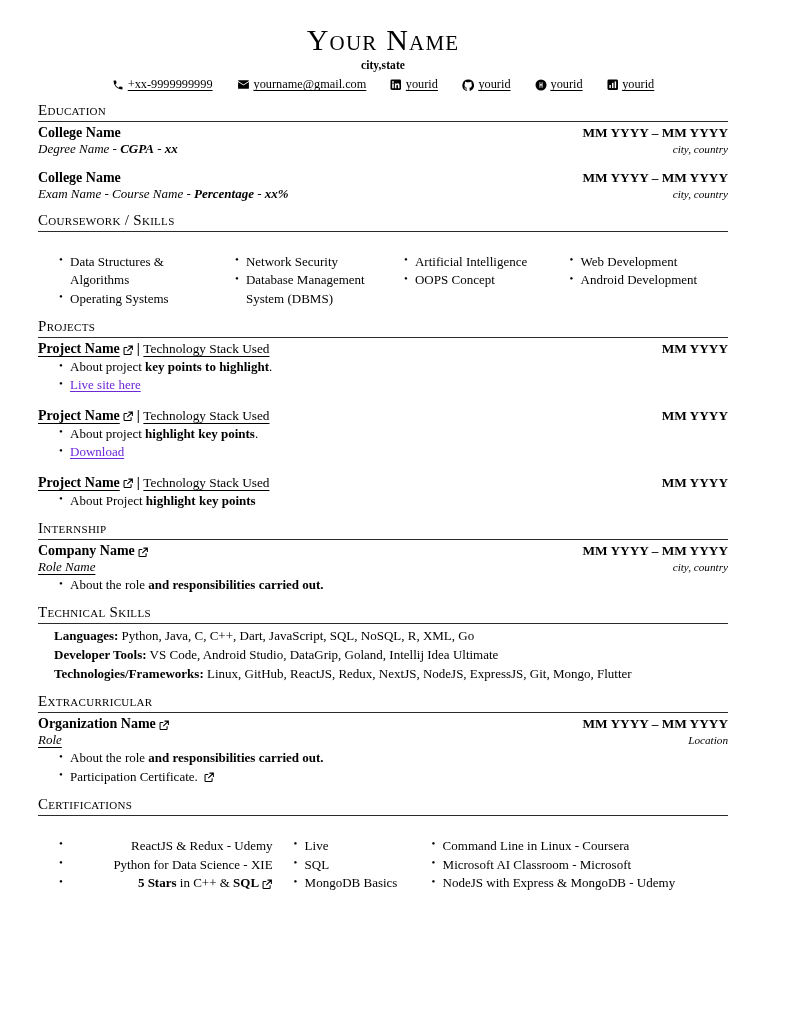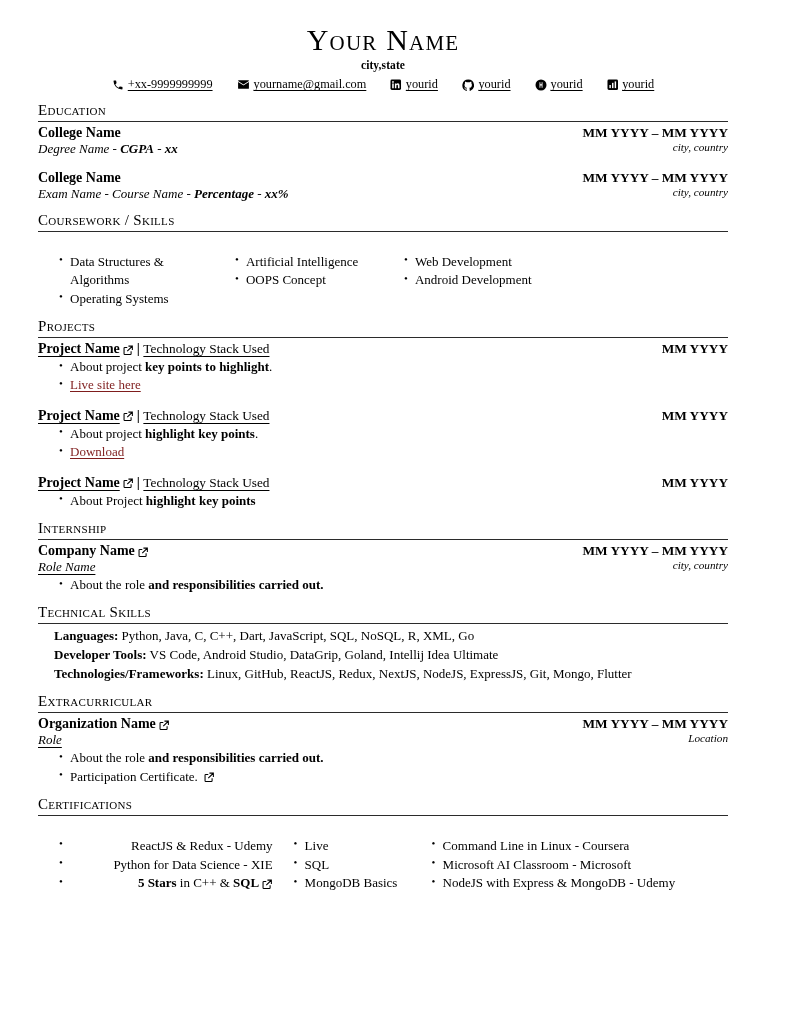--- a/index.html
+++ b/index.html
@@ -51,7 +51,7 @@
   }
   .rule { border: 0; border-top: 1.1px solid #2b2b2b; margin: 1px 0 3px 0; height: 0; }
 
-  .row { display: flex; justify-content: space-between; align-items: flex-start; }
+  .row { display: flex; justify-content: space-between; align-items: center; }
   .row-l { font-size: 14px; font-weight: bold; }
   .row-r { font-size: 13.3px; font-weight: bold; white-space: nowrap; text-align: right; }
   .row2-l { font-size: 13px; font-style: italic; }

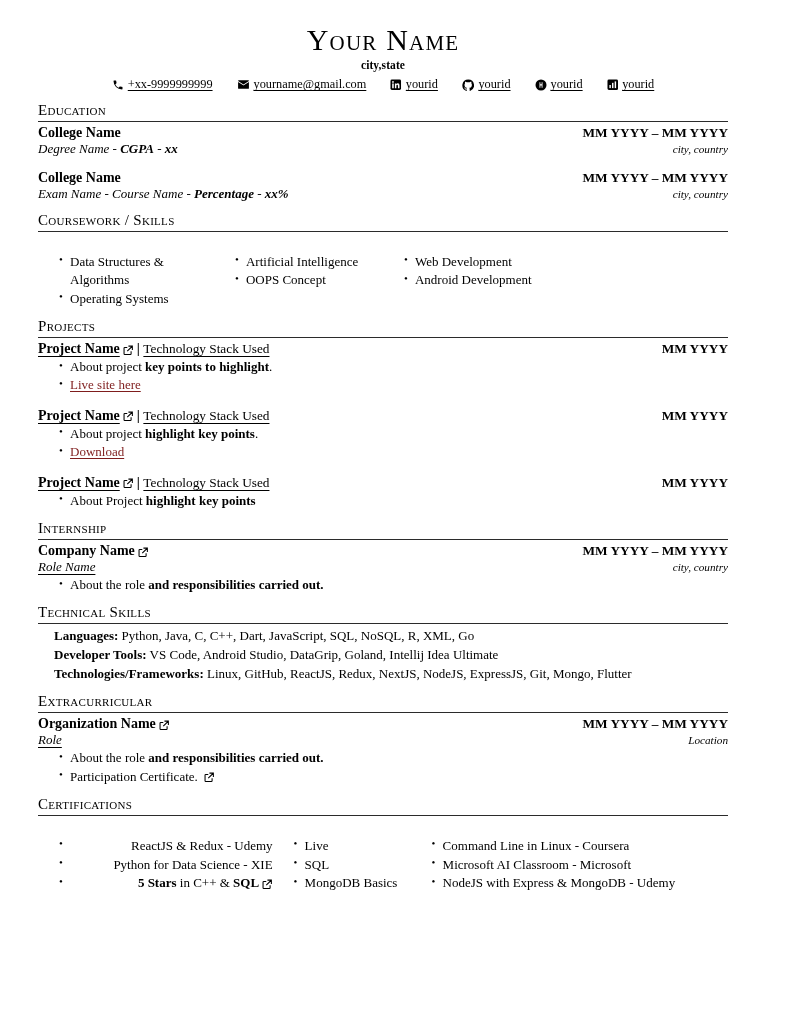--- a/index.html
+++ b/index.html
@@ -196,6 +196,12 @@
         </div>
         <div class="col">
           <ul class="bul">
+            <li>Network Security</li>
+            <li>Database Management System (DBMS)</li>
+          </ul>
+        </div>
+        <div class="col">
+          <ul class="bul">
             <li>Artificial Intelligence</li>
             <li>OOPS Concept</li>
           </ul>

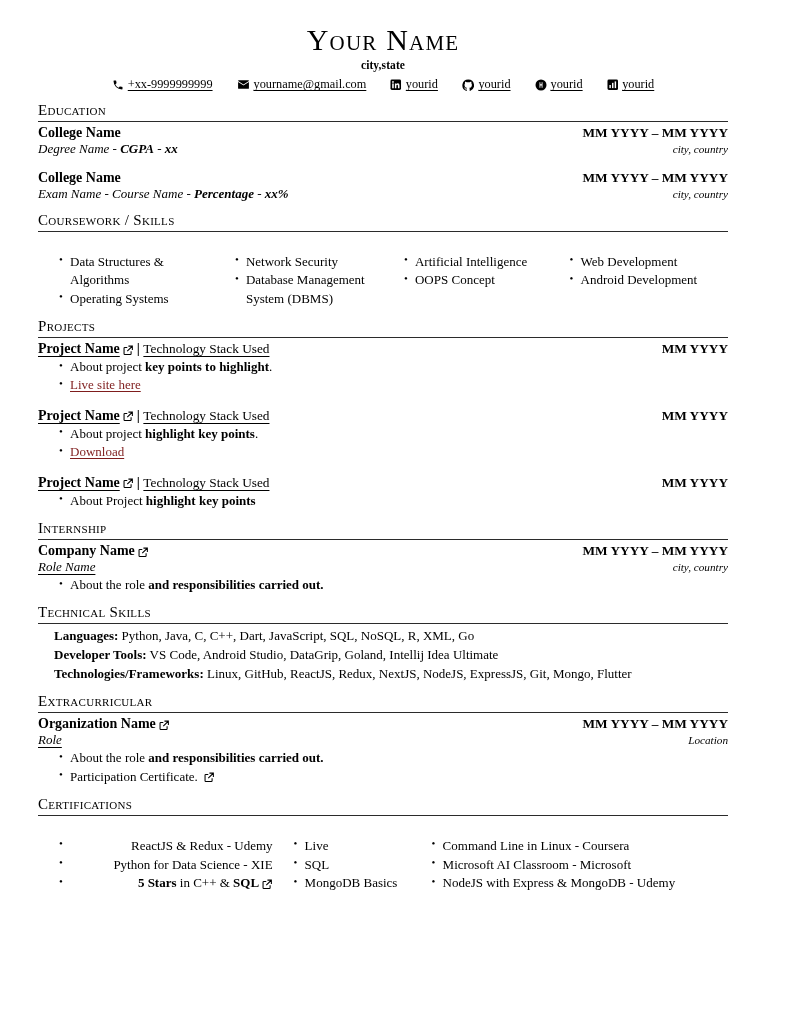--- a/index.html
+++ b/index.html
@@ -71,7 +71,7 @@
   }
   ul.bul > li b { font-weight: bold; }
 
-  .link-teal { color: #7f1d1d; text-decoration: underline; text-underline-offset: 2px; }
+  .link-teal { color: #6d28d9; text-decoration: underline; text-underline-offset: 2px; }
 
   
   .cols { display: flex; gap: 0; margin-top: 20px; }

